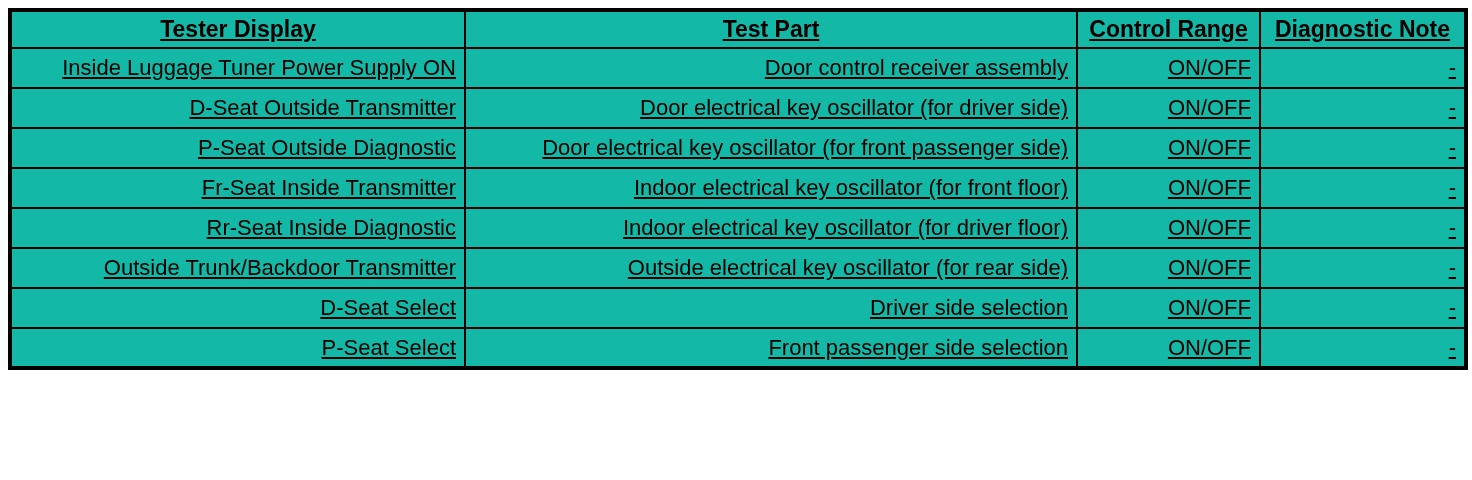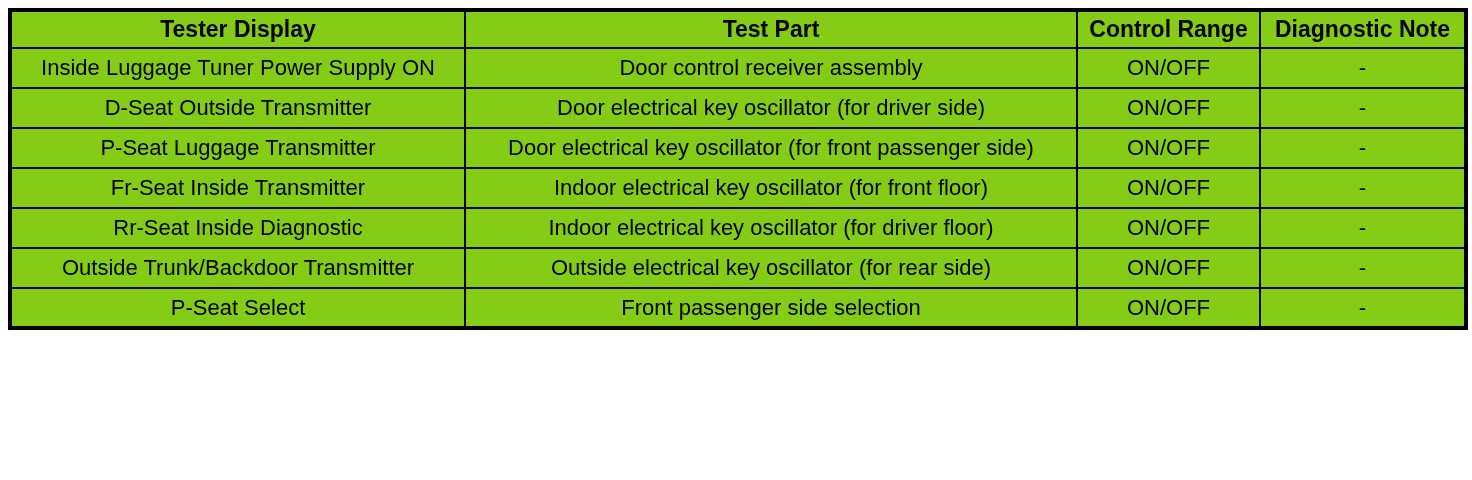--- a/index.html
+++ b/index.html
@@ -19,8 +19,9 @@
     border-collapse: collapse;
     table-layout: fixed;
     width: 1456px;
-    background: #84cc16;
+    background: #14b8a6;
     border: 4px solid #000000;
+    text-decoration: underline;
   }
   table.diag-table th,
   table.diag-table td {

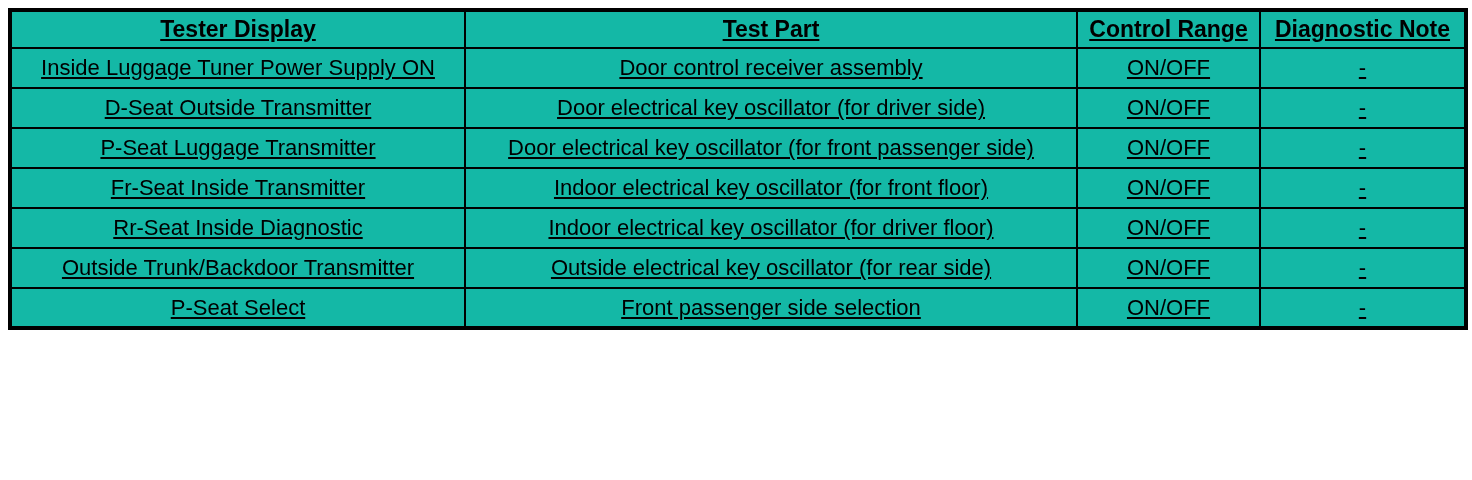--- a/index.html
+++ b/index.html
@@ -42,7 +42,7 @@
     padding: 2px 4px;
   }
   table.diag-table td {
-    text-align: center;
+    text-align: right;
     height: 40px;
     font-weight: normal;
   }

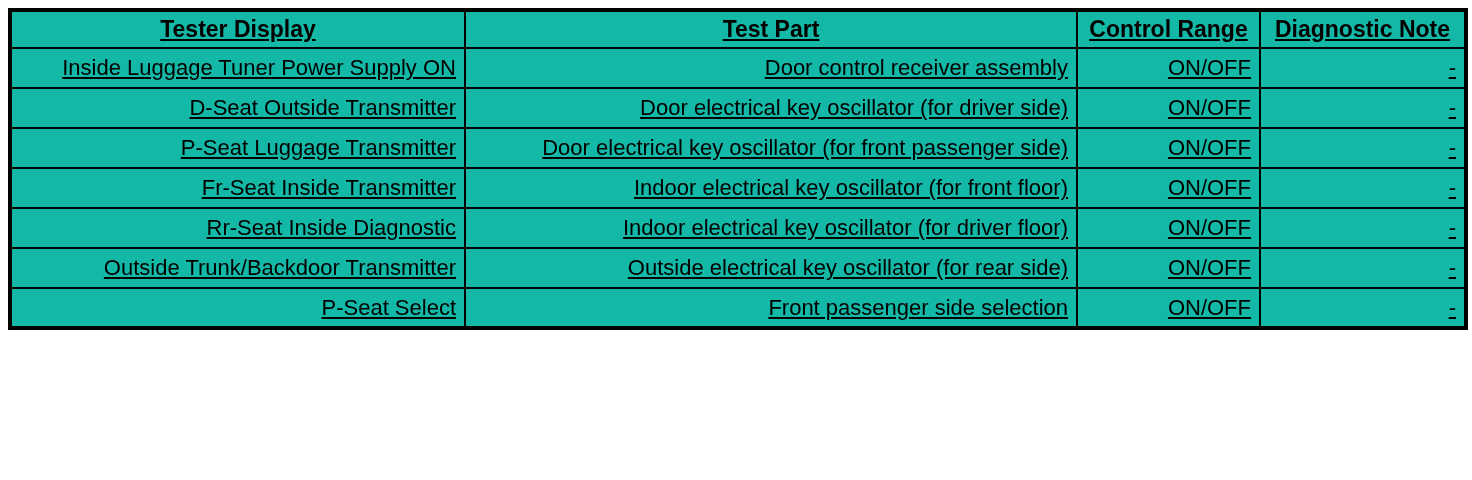--- a/index.html
+++ b/index.html
@@ -84,7 +84,7 @@
         <td>-</td>
       </tr>
       <tr>
-        <td>P-Seat Luggage Transmitter</td>
+        <td>P-Seat Outside Diagnostic</td>
         <td>Door electrical key oscillator (for front passenger side)</td>
         <td>ON/OFF</td>
         <td>-</td>

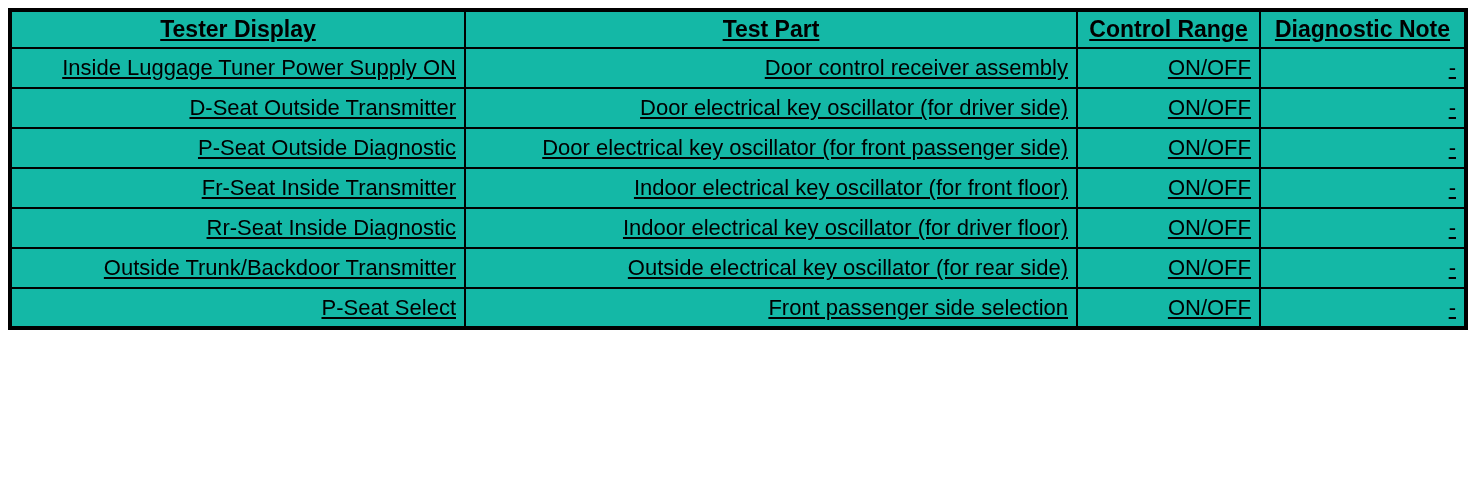--- a/index.html
+++ b/index.html
@@ -108,6 +108,12 @@
         <td>-</td>
       </tr>
       <tr>
+        <td>D-Seat Select</td>
+        <td>Driver side selection</td>
+        <td>ON/OFF</td>
+        <td>-</td>
+      </tr>
+      <tr>
         <td>P-Seat Select</td>
         <td>Front passenger side selection</td>
         <td>ON/OFF</td>

